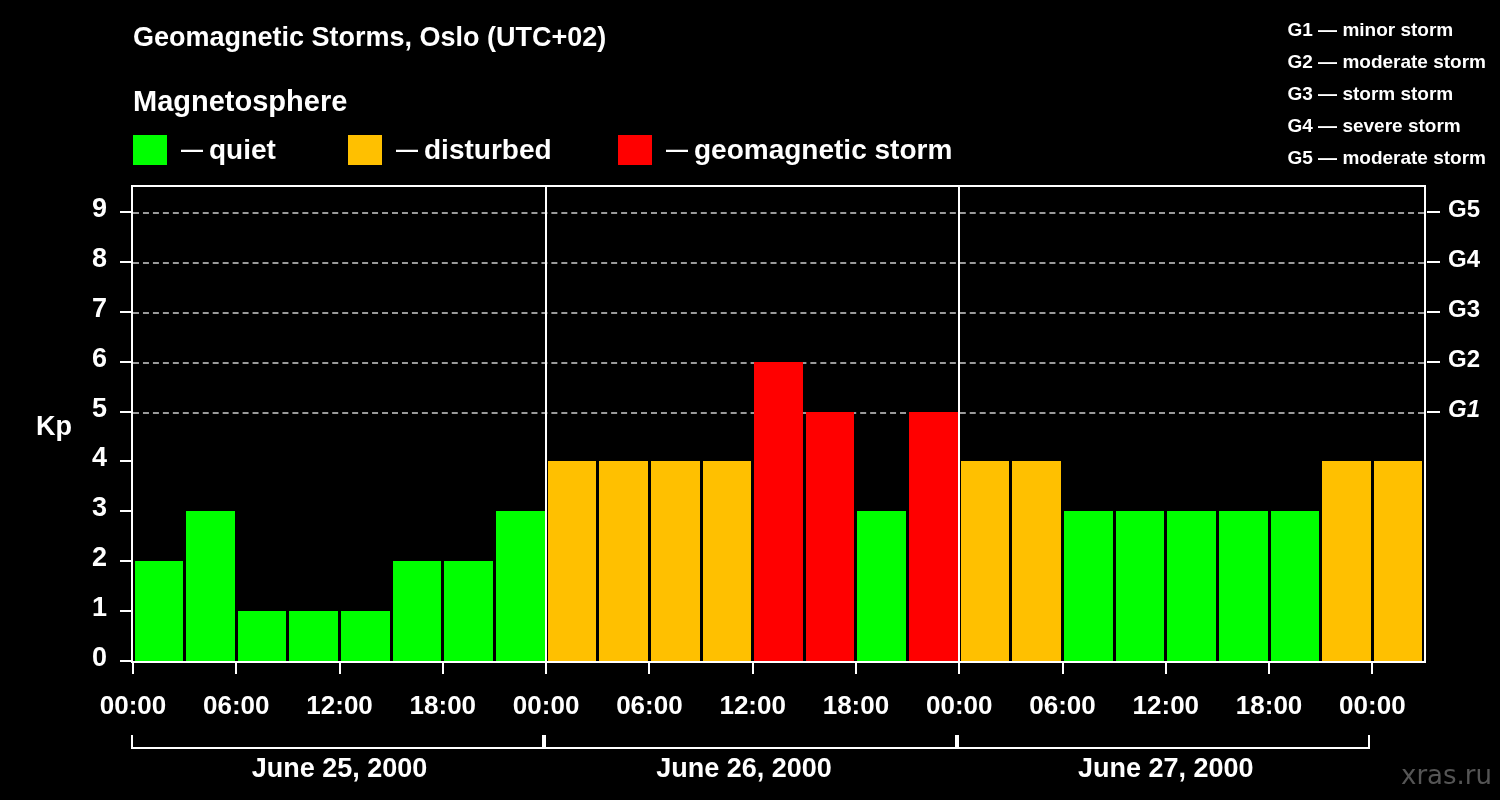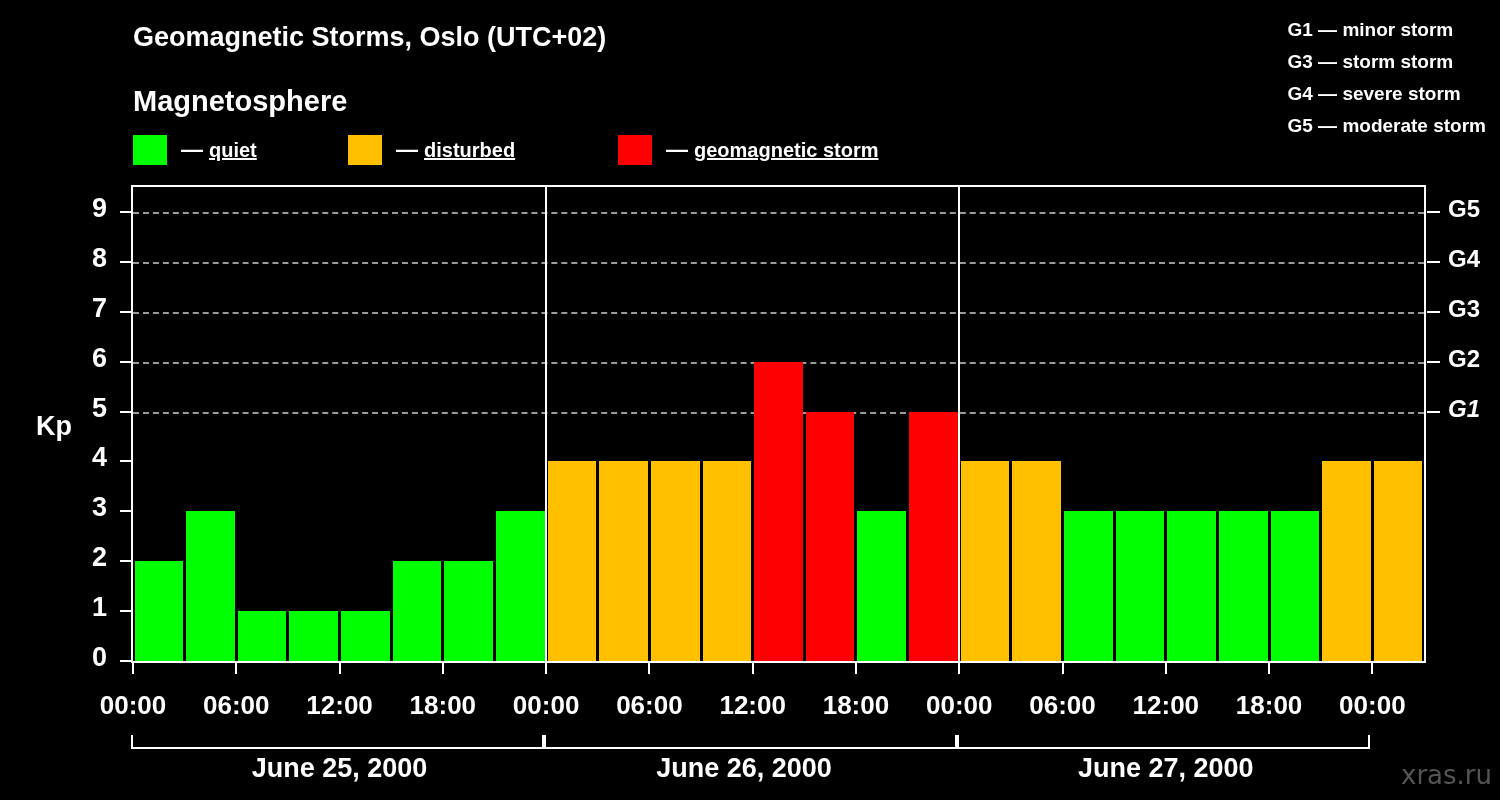--- a/index.html
+++ b/index.html
@@ -243,6 +243,7 @@
 
   <div id="g-legend">
       <div class="g-row">G1 — minor storm</div>
+      <div class="g-row">G2 — moderate storm</div>
       <div class="g-row">G3 — storm storm</div>
       <div class="g-row">G4 — severe storm</div>
       <div class="g-row">G5 — moderate storm</div>

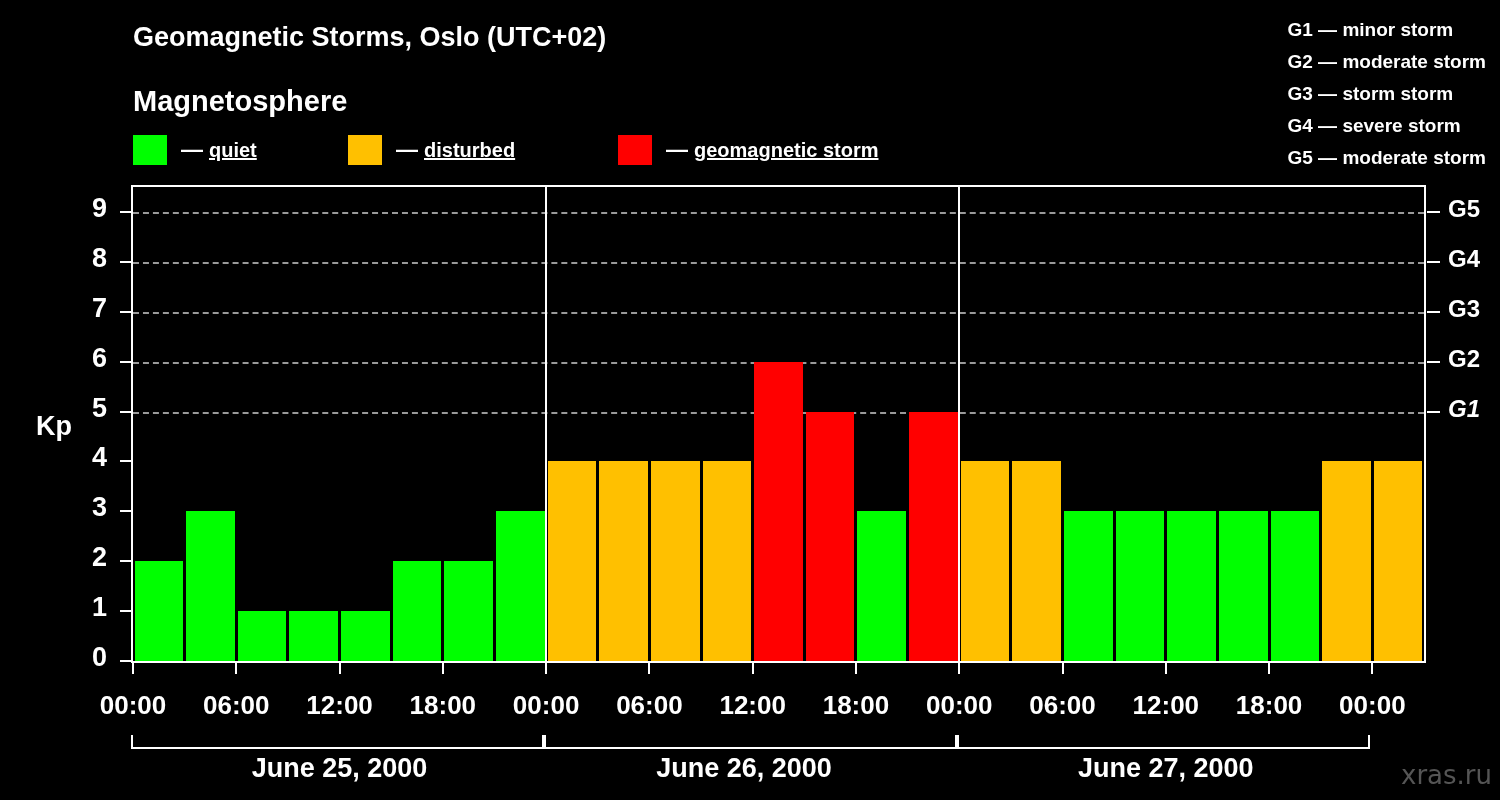--- a/index.html
+++ b/index.html
@@ -63,9 +63,8 @@
   }
   .legend-text {
     color: #ffffff;
-    font-size: 20px;
-    font-weight: bold;
-    text-decoration: underline;
+    font-size: 28px;
+    font-weight: bold;
   }
 
   

